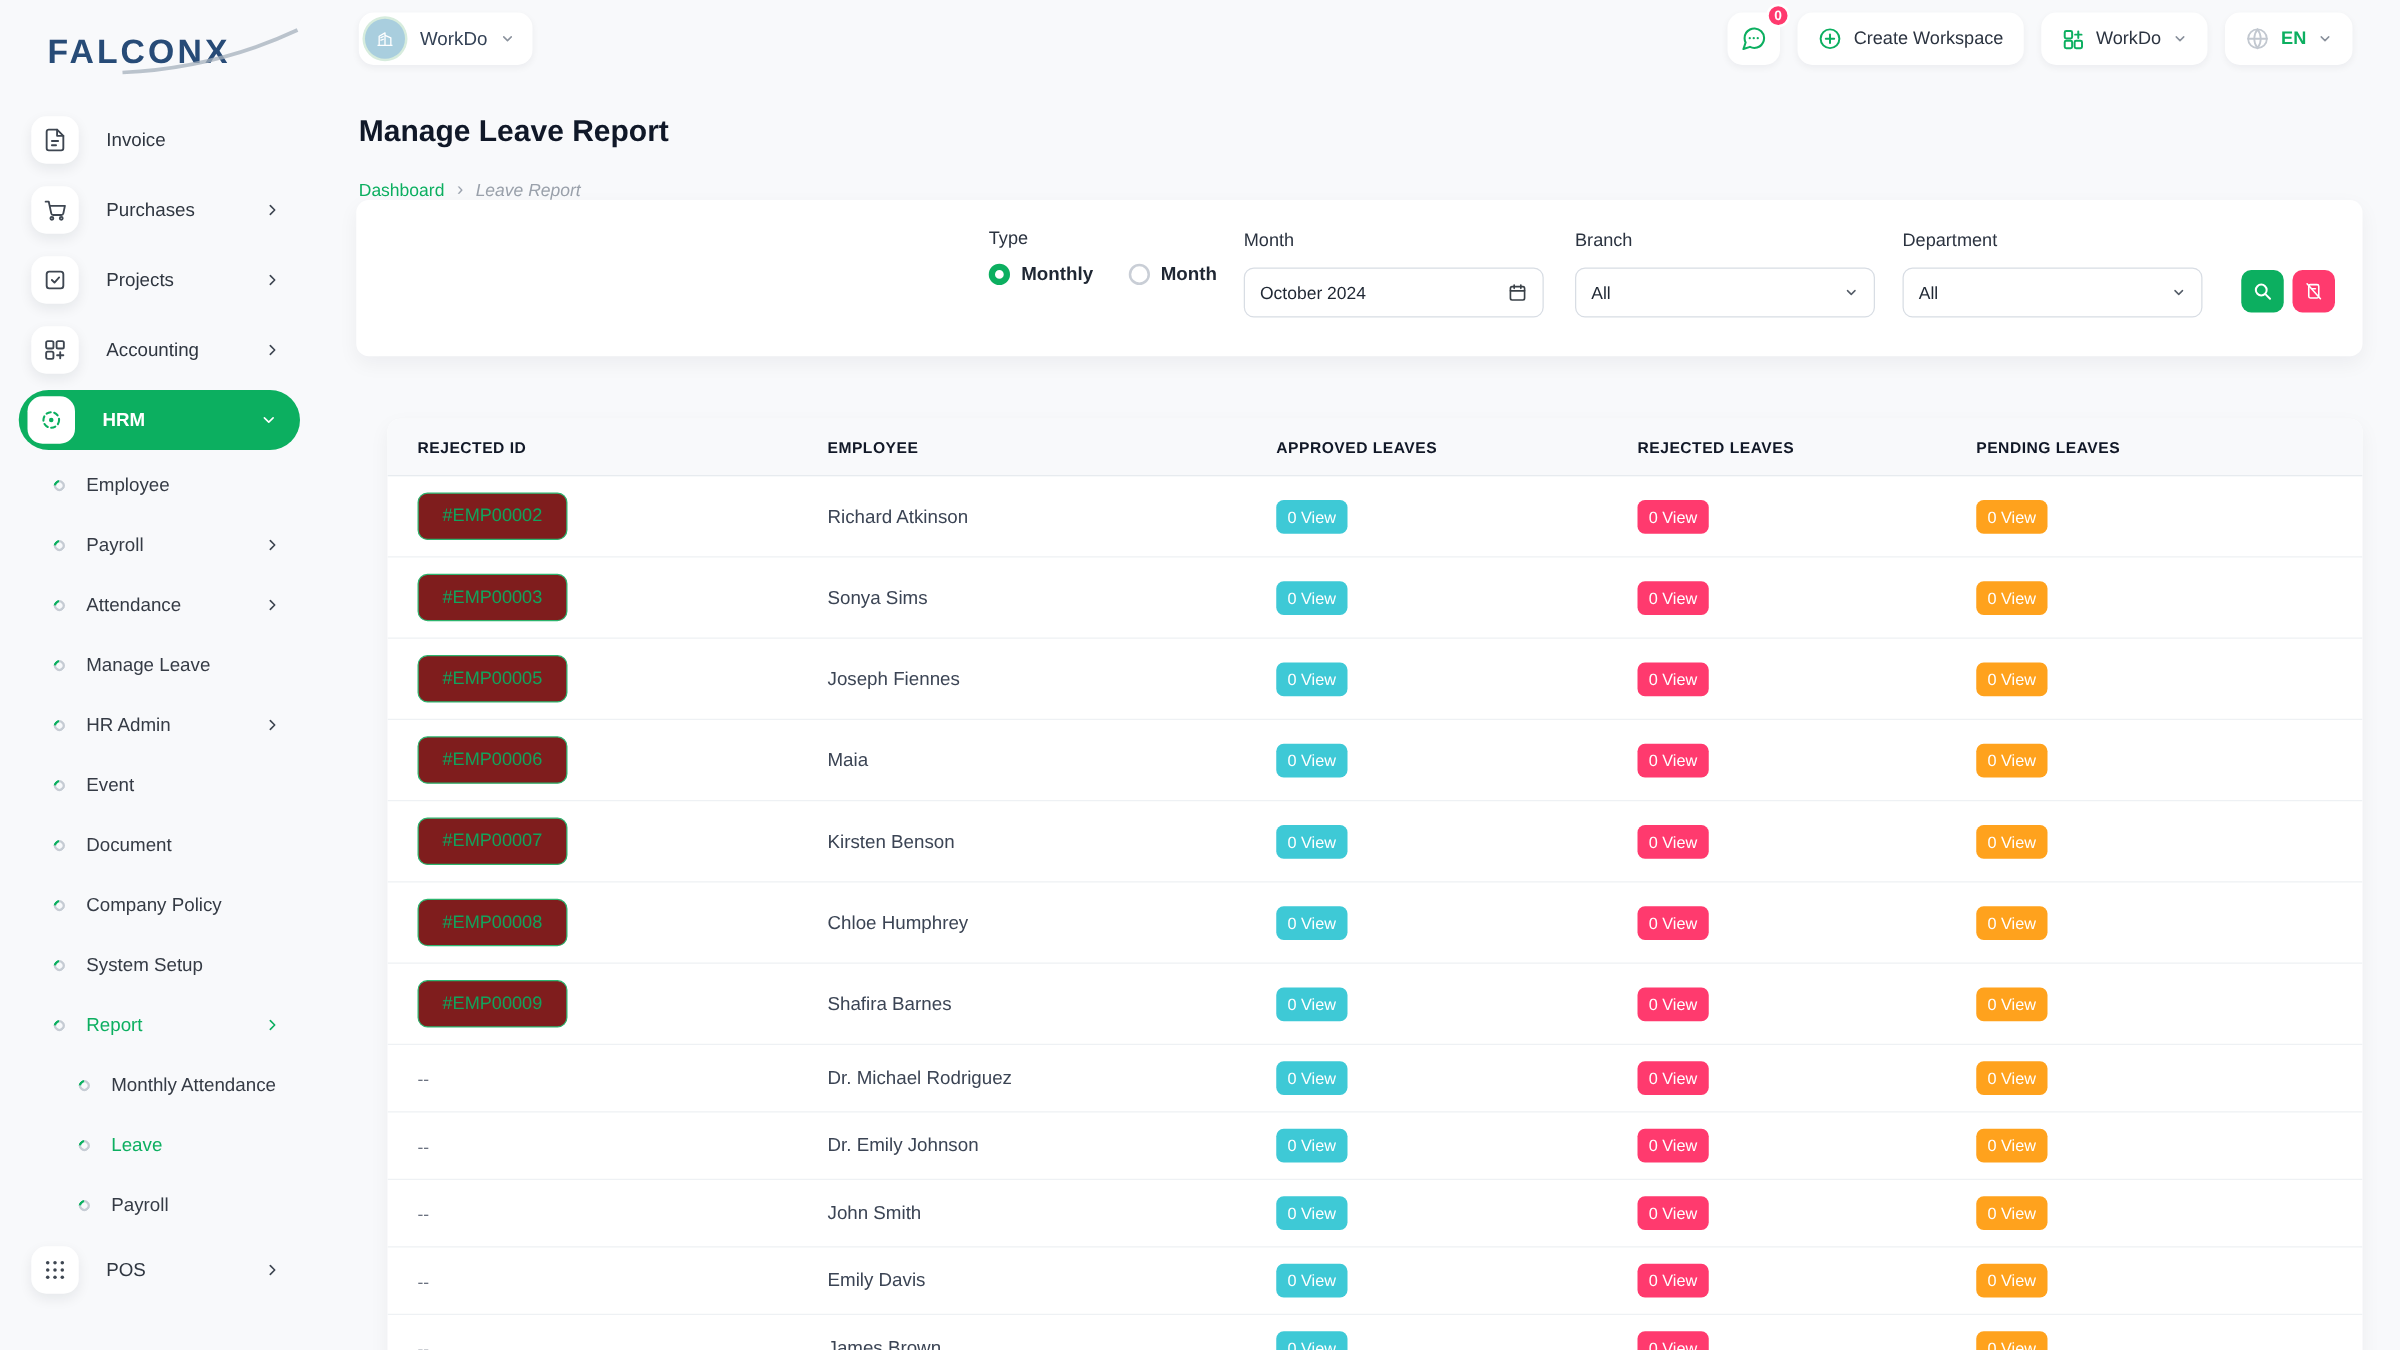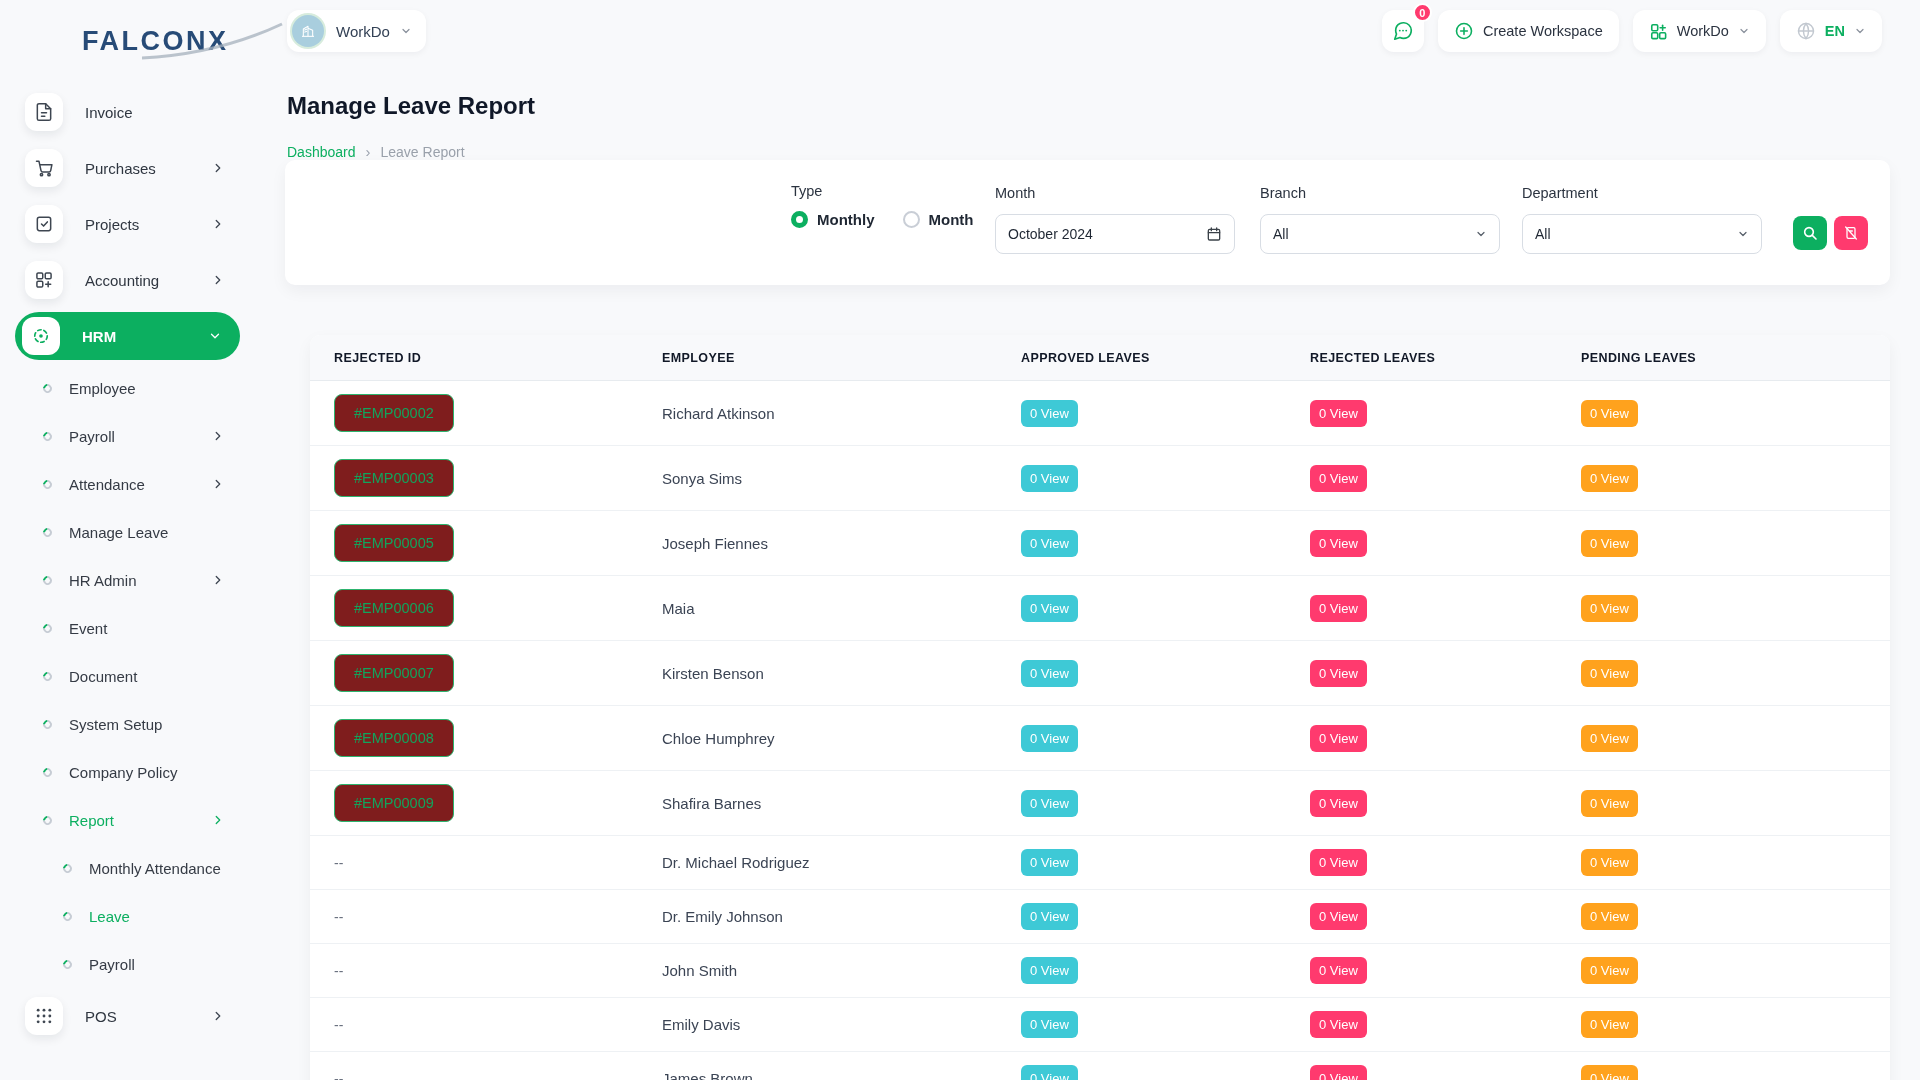--- a/index.html
+++ b/index.html
@@ -10,7 +10,7 @@
 
   
   .sidebar { position:absolute; left:0; top:0; width:255px; height:1080px; }
-  .logo { position:absolute; left:38px; top:26px; font-size:27px; font-weight:700; letter-spacing:2.5px; color:#274b77;margin-left:44px; }
+  .logo { position:absolute; left:38px; top:26px; font-size:27px; font-weight:700; letter-spacing:2.5px; color:#274b77; }
   .logo .swoosh { position:absolute; left:58px; top:-10px; pointer-events:none; }
   .nav { position:absolute; left:0; top:84px; width:255px; }
   .nav-item { display:flex; align-items:center; height:56px; padding-left:25px; cursor:pointer; }

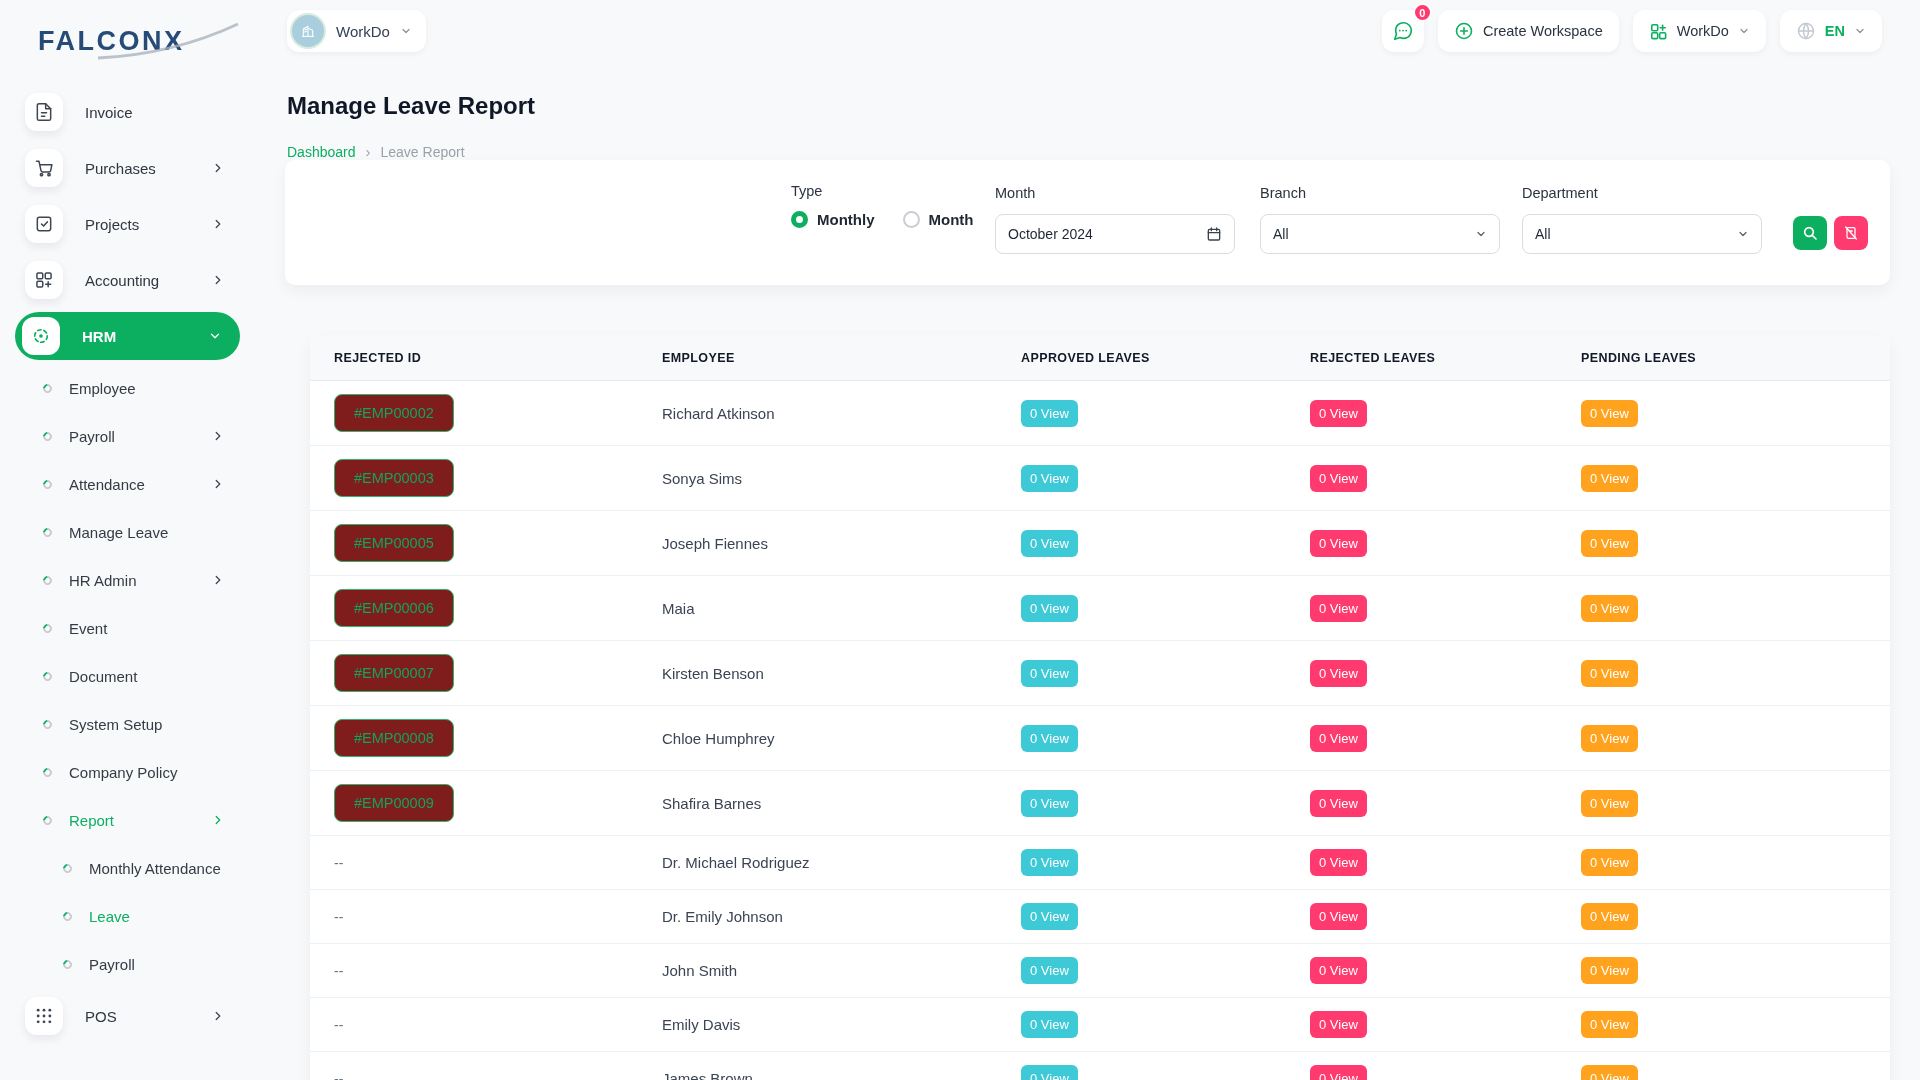--- a/index.html
+++ b/index.html
@@ -48,7 +48,7 @@
   .breadcrumb { position:absolute; left:287px; top:143px; display:flex; align-items:center; gap:10px; font-size:14px; }
   .breadcrumb .home { color:#0caf60; cursor:pointer; }
   .breadcrumb .sep { color:#9ca3af; font-size:15px; }
-  .breadcrumb .cur { color:#9aa1ab; }
+  .breadcrumb .cur { color:#9aa1ab;font-style:italic; }
 
   
   .filter-card { position:absolute; left:285px; top:160px; width:1605px; height:125px; background:#fff; border-radius:10px; box-shadow:0 6px 16px rgba(16,24,40,.05); }

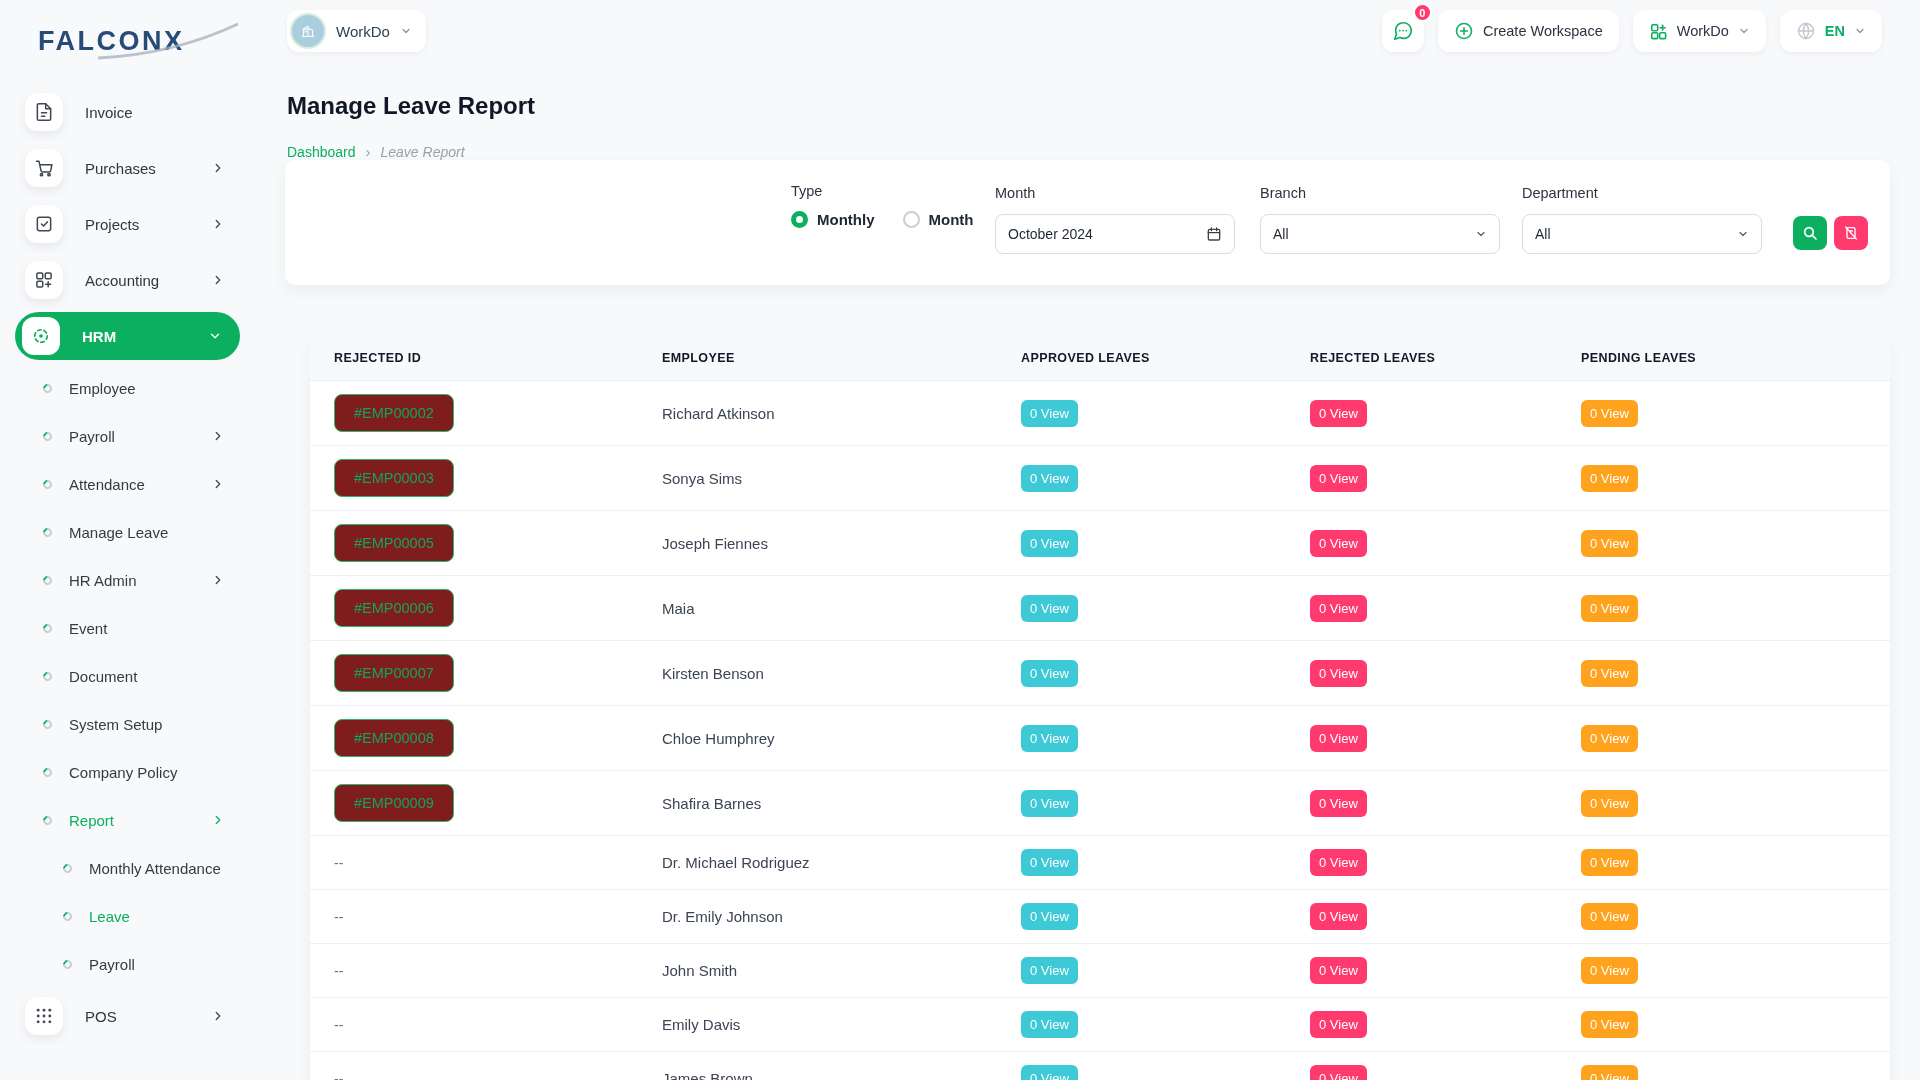--- a/index.html
+++ b/index.html
@@ -204,11 +204,11 @@
       </div>
       <div class="sub-item">
         <span class="dot"></span>
+        <span class="lbl">Company Policy</span>
+      </div>
+      <div class="sub-item">
+        <span class="dot"></span>
         <span class="lbl">System Setup</span>
-      </div>
-      <div class="sub-item">
-        <span class="dot"></span>
-        <span class="lbl">Company Policy</span>
       </div>
       <div class="sub-item active">
         <span class="dot"></span>

